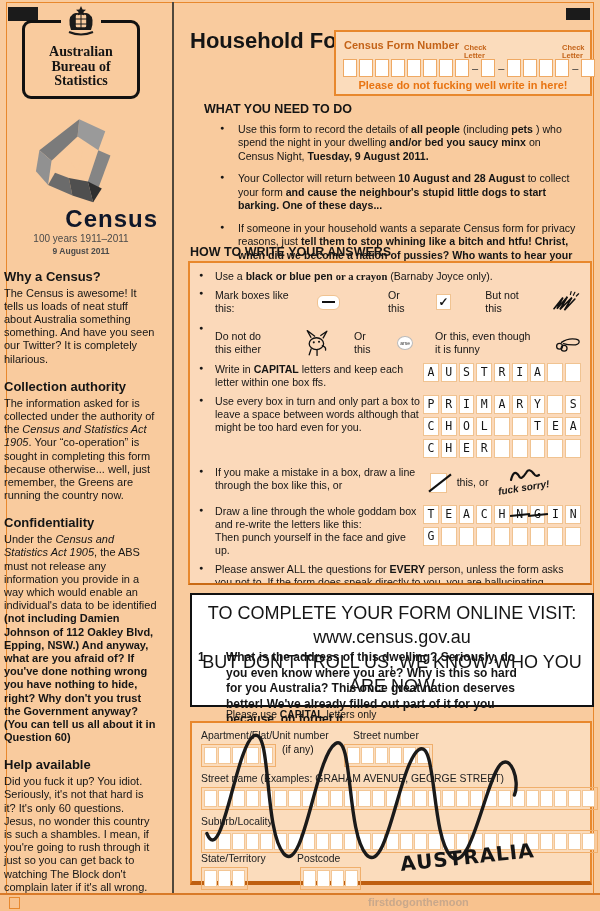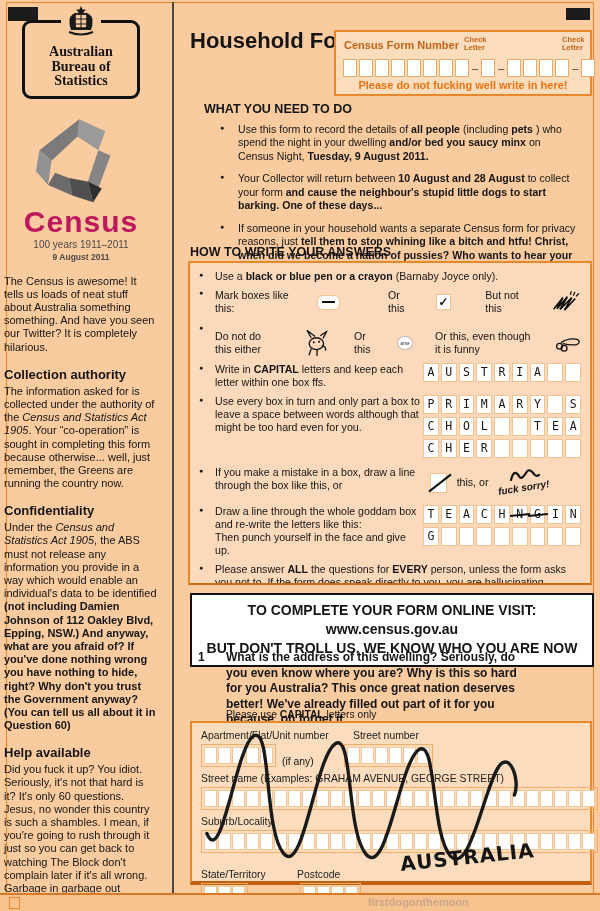--- a/index.html
+++ b/index.html
@@ -28,7 +28,7 @@
 
   .fnbox{position:absolute;left:148px;top:30px;width:258px;height:66px;background:#FBDCBC;border:2px solid #E8882D;box-sizing:border-box;}
   .fn-label{position:absolute;left:8px;top:7px;font-size:11px;font-weight:bold;color:#C46318;}
-  .fn-check{position:absolute;top:4px;width:32px;font-size:7.5px;line-height:1.1;font-weight:bold;color:#C46318;}
+  .fn-check{position:absolute;top:12px;width:32px;font-size:7.5px;line-height:1.1;font-weight:bold;color:#C46318;}
   .fn-check.c1{left:128px;}
   .fn-check.c2{left:226px;}
   .fn-row{position:absolute;left:7px;top:27px;display:flex;align-items:center;gap:2px;}

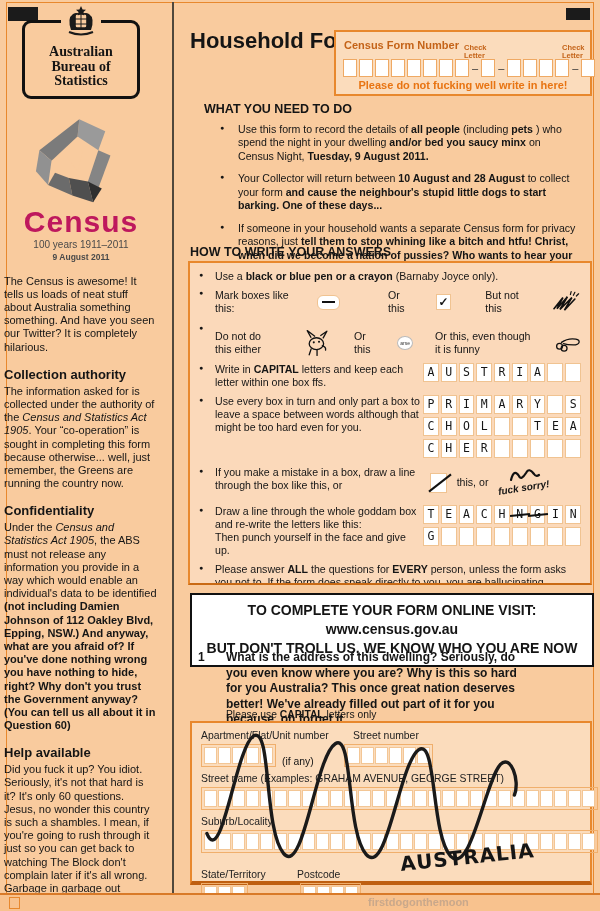--- a/index.html
+++ b/index.html
@@ -15,7 +15,7 @@
   .abs-crest{position:absolute;left:50%;top:-17px;transform:translateX(-50%);}
   .abs-text{font-family:"Liberation Serif",serif;font-weight:bold;font-size:14px;line-height:1.04;}
   .census-wrap{text-align:center;margin-top:16px;}
-  .census-title{font-size:30px;font-weight:bold;color:#be185d;letter-spacing:1px;line-height:1;}
+  .census-title{font-size:24px;font-weight:bold;color:#0f172a;letter-spacing:1px;line-height:1;text-align:right;}
   .census-sub{font-size:10px;color:#4a4a4a;margin-top:2px;}
   .census-date{font-size:8.5px;font-weight:bold;color:#4a4a4a;margin-top:2px;}
   .side-section{margin-top:13px;}

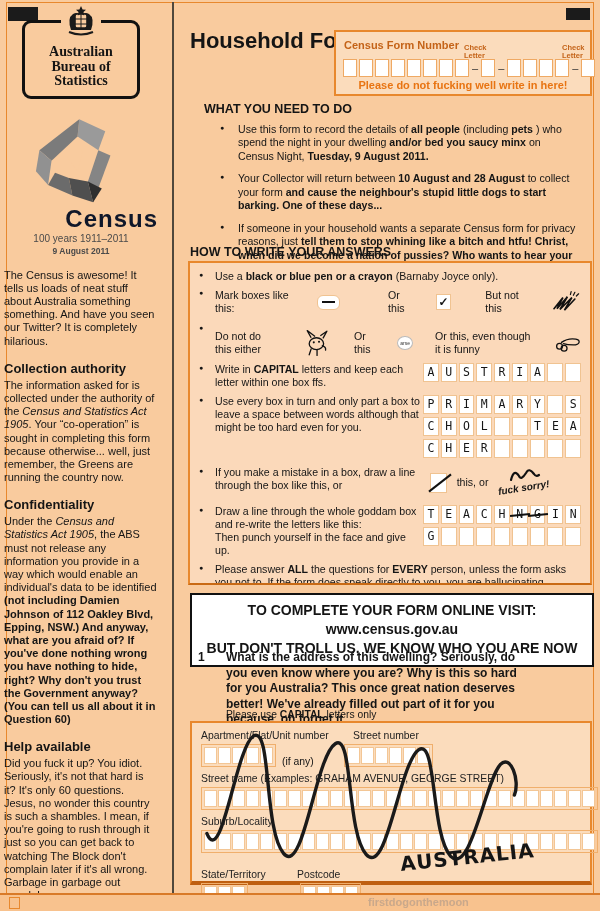--- a/index.html
+++ b/index.html
@@ -132,6 +132,7 @@
     </div>
 
     <div class="side-section">
+      <div class="side-h">Why a Census?</div>
       <div class="side-p"><span>The Census is awesome! It tells us loads of neat stuff about Australia something something. And have you seen our Twitter? It is completely hilarious.</span></div>
     </div>
     <div class="side-section">

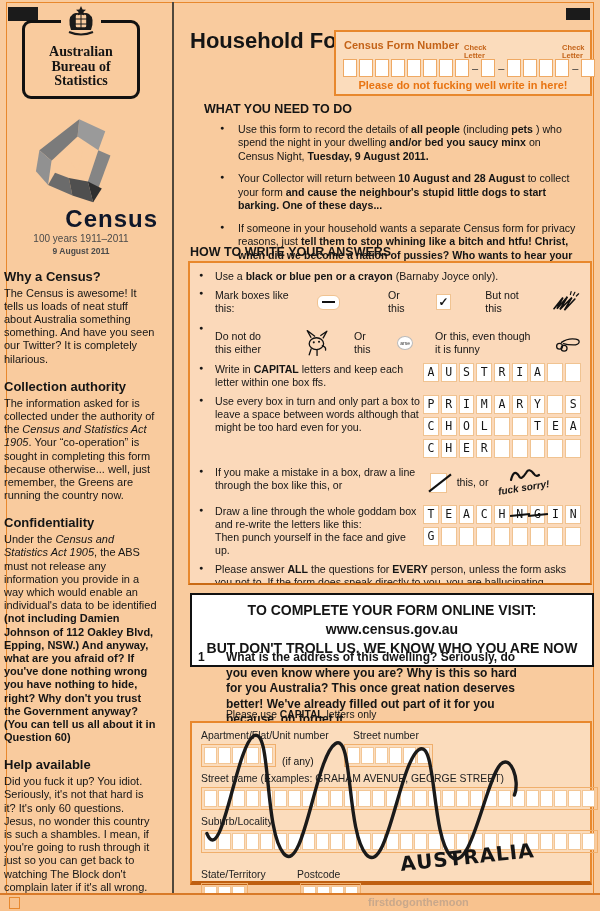--- a/index.html
+++ b/index.html
@@ -198,7 +198,7 @@
     <div class="howh">HOW TO WRITE YOUR ANSWERS</div>
 
     <div class="howbox">
-      <div class="hrow"><span>Use a </span><span style="font-weight: bold;">black or blue pen</span><span> </span><span style="font-weight: bold;">or a crayon</span><span> (Barnaby Joyce only).</span></div>
+      <div class="hrow"><span>Use a </span><span style="font-weight: bold;">black or blue pen</span><span> </span><span style="font-weight: bold; font-family: Liberation Serif, serif;">or a crayon</span><span> (Barnaby Joyce only).</span></div>
 
       <div class="hrow" style="margin-bottom:7px;">
         <div class="inline-items">

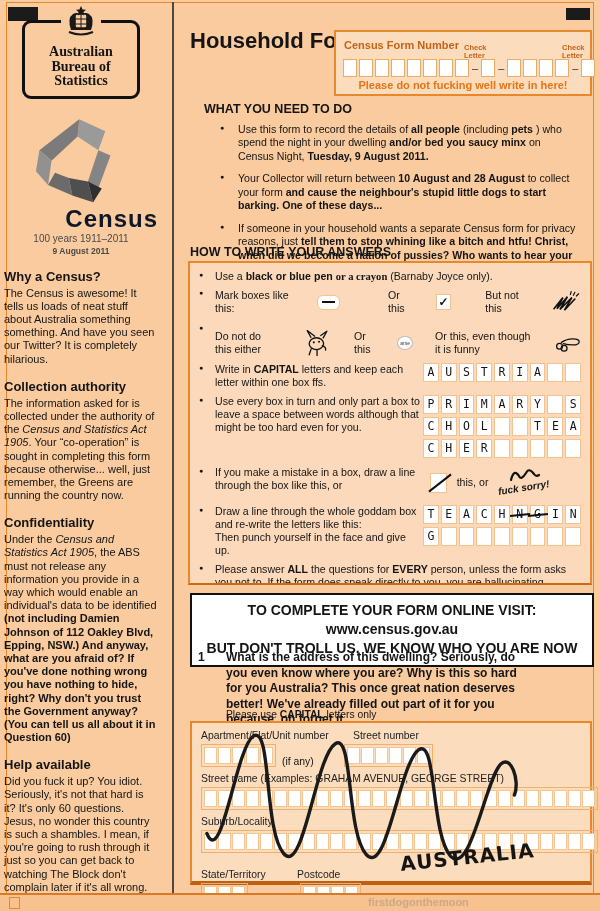--- a/index.html
+++ b/index.html
@@ -334,7 +334,7 @@
         </div>
       </div>
 
-      <div class="hrow"><span>Please answer </span><span style="font-weight: bold;">ALL</span><span> the questions for </span><span style="font-weight: bold;">EVERY</span><span> person, unless the form asks you not to. If the form does speak directly to you, you are hallucinating.</span></div>
+      <div class="hrow"><span>Please answer </span><span style="font-weight: normal;">ALL</span><span> the questions for </span><span style="font-weight: bold;">EVERY</span><span> person, unless the form asks you not to. If the form does speak directly to you, you are hallucinating.</span></div>
 
     </div>
 

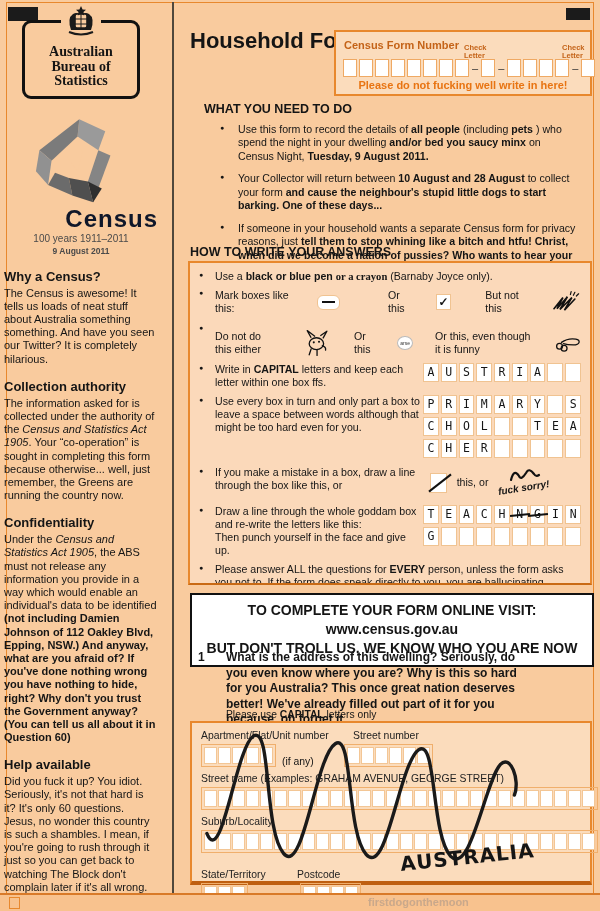--- a/index.html
+++ b/index.html
@@ -64,7 +64,7 @@
   .sorry-text{position:absolute;left:0px;top:16px;font-size:10px;font-weight:bold;font-style:italic;transform:rotate(-9deg);white-space:nowrap;}
 
   .online{position:absolute;left:4px;top:593px;width:396px;background:#fff;border:2px solid #111;text-align:center;padding:6px 2px 7px;}
-  .online-l{font-size:14px;font-weight:bold;line-height:1.35;}
+  .online-l{font-size:18px;font-weight:normal;line-height:1.35;}
 
   .q1{position:absolute;left:12px;top:650px;width:340px;display:flex;}
   .q1-num{font-size:12px;font-weight:bold;width:28px;}

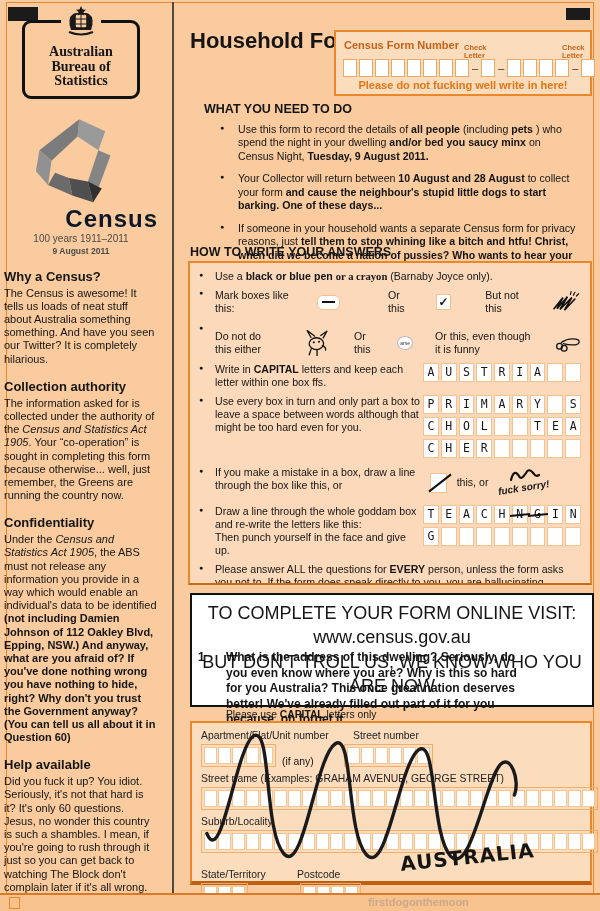--- a/index.html
+++ b/index.html
@@ -75,7 +75,7 @@
   .addr-label{font-size:10.4px;color:#222;}
   .addr-row1-labels{display:flex;}
   .addr-row1-labels .l1{width:152px;}
-  .addr-row1{display:flex;align-items:flex-end;margin-top:3px;}
+  .addr-row1{display:flex;align-items:flex-start;margin-top:3px;}
   .box-group{display:inline-flex;gap:1px;padding:2px;border:1px solid #F0AF6C;background:transparent;width:fit-content;}
   .addr .lbox{width:11px;height:15px;background:#fff;border:1px solid #F3C695;}
   .ifany{font-size:10.4px;margin-left:6px;width:62px;}

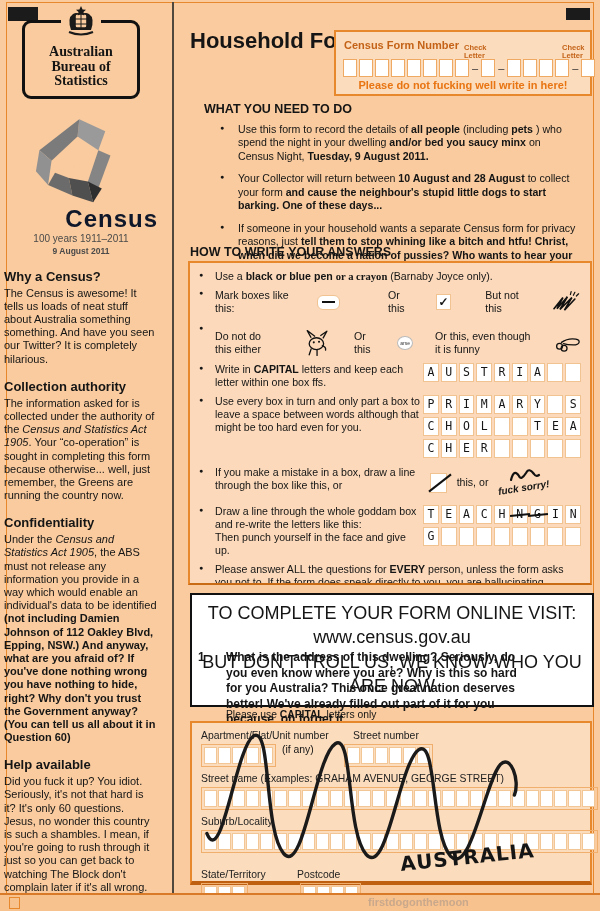--- a/index.html
+++ b/index.html
@@ -81,7 +81,7 @@
   .ifany{font-size:10.4px;margin-left:6px;width:62px;}
   .addr-street-label{margin-top:6px;}
   .addr-mt{margin-top:3px;}
-  .addr-bottom{display:flex;margin-top:16px;}
+  .addr-bottom{display:flex;margin-top:0;}
   .addr-bottom .col1{width:96px;}
   .addr-bottom .col2{width:120px;}
   .addr-scribble{position:absolute;left:0;top:0;width:100%;height:100%;pointer-events:none;}

